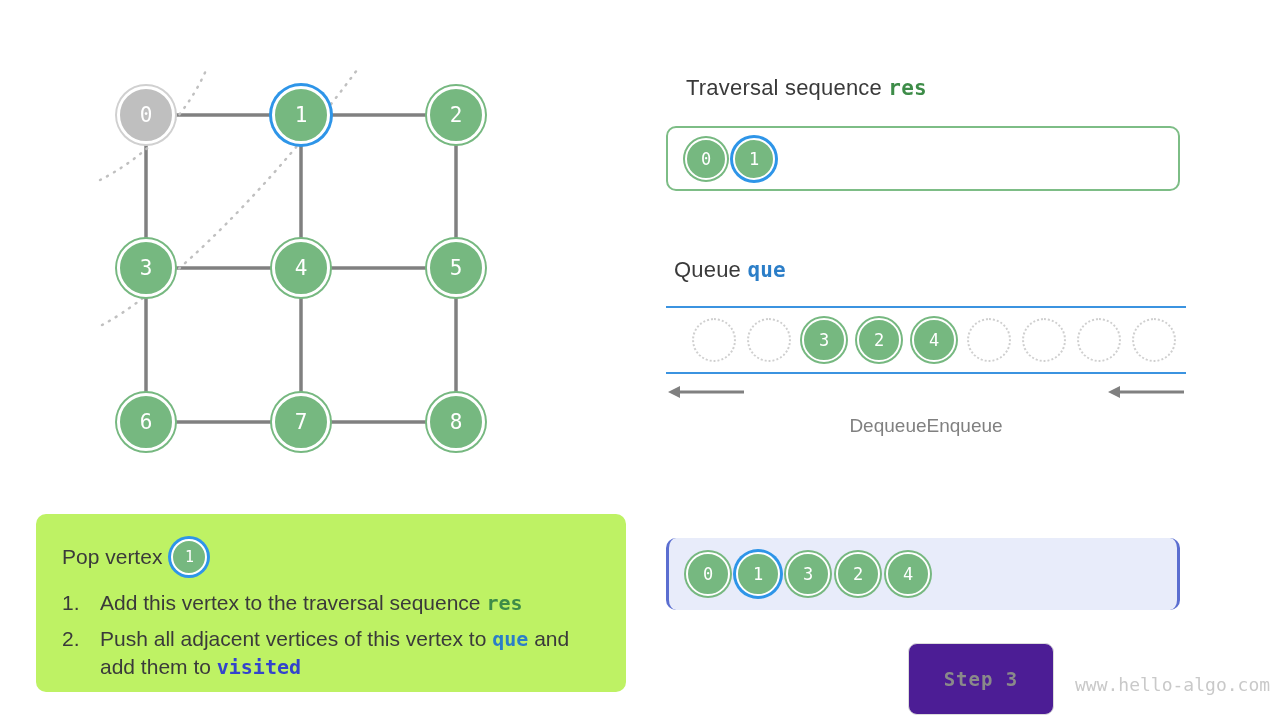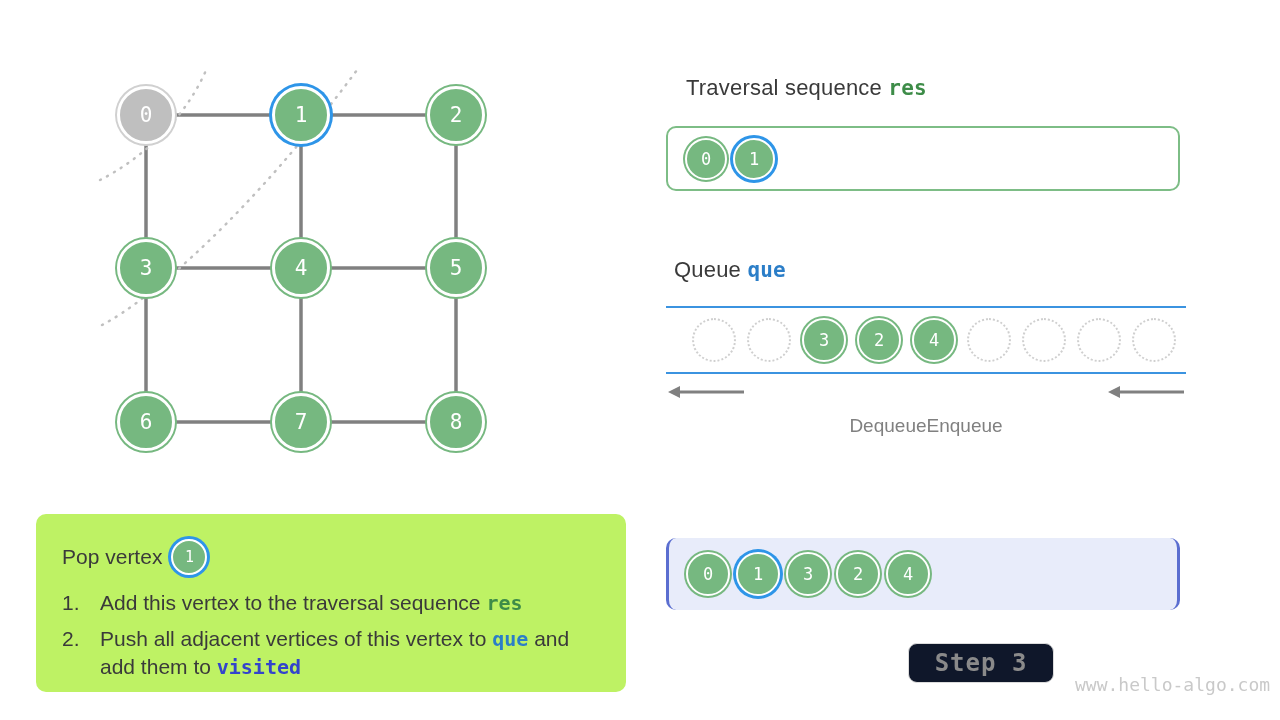--- a/index.html
+++ b/index.html
@@ -169,16 +169,16 @@
     left: 248px;
     top: 643px;
     width: 146px;
-    height: 40px;
-    box-sizing: border-box;
-    background: #0f172a;
+    height: 72px;
+    box-sizing: border-box;
+    background: #4c1d95;
     border: 1px solid #dcdcdc;
     border-radius: 9px;
     display: flex;
     align-items: center;
     justify-content: center;
     font-family: "DejaVu Sans Mono", monospace;
-    font-size: 24px;
+    font-size: 19px;
     font-weight: bold;
     color: #8a8a8a;
     letter-spacing: 1px;

